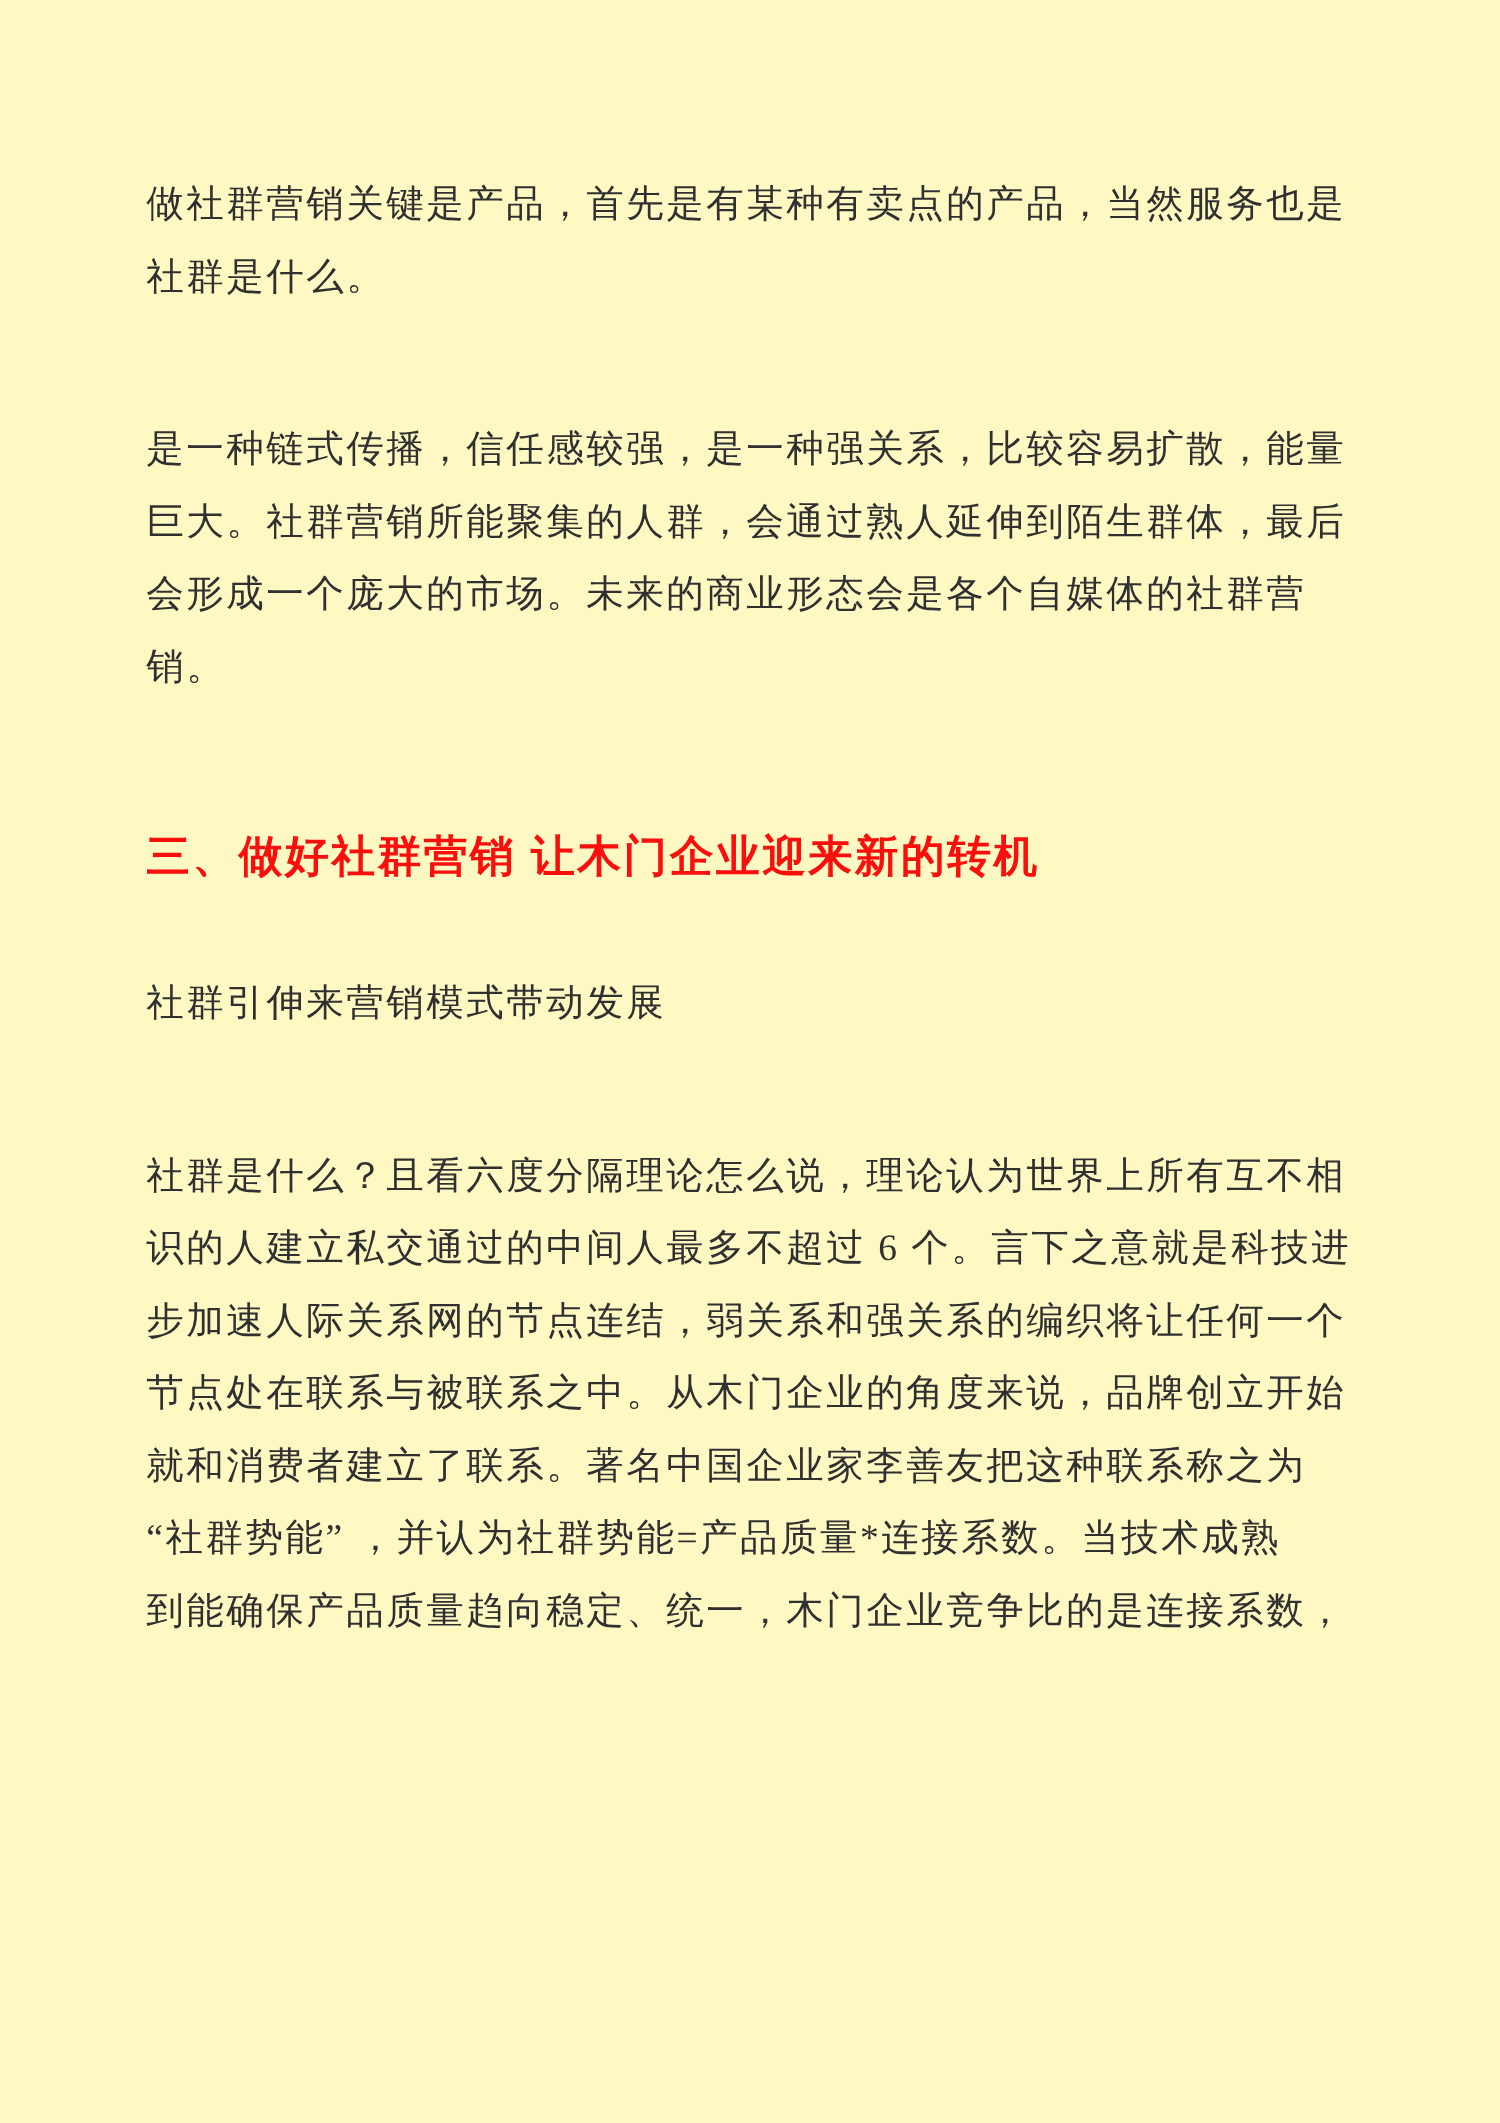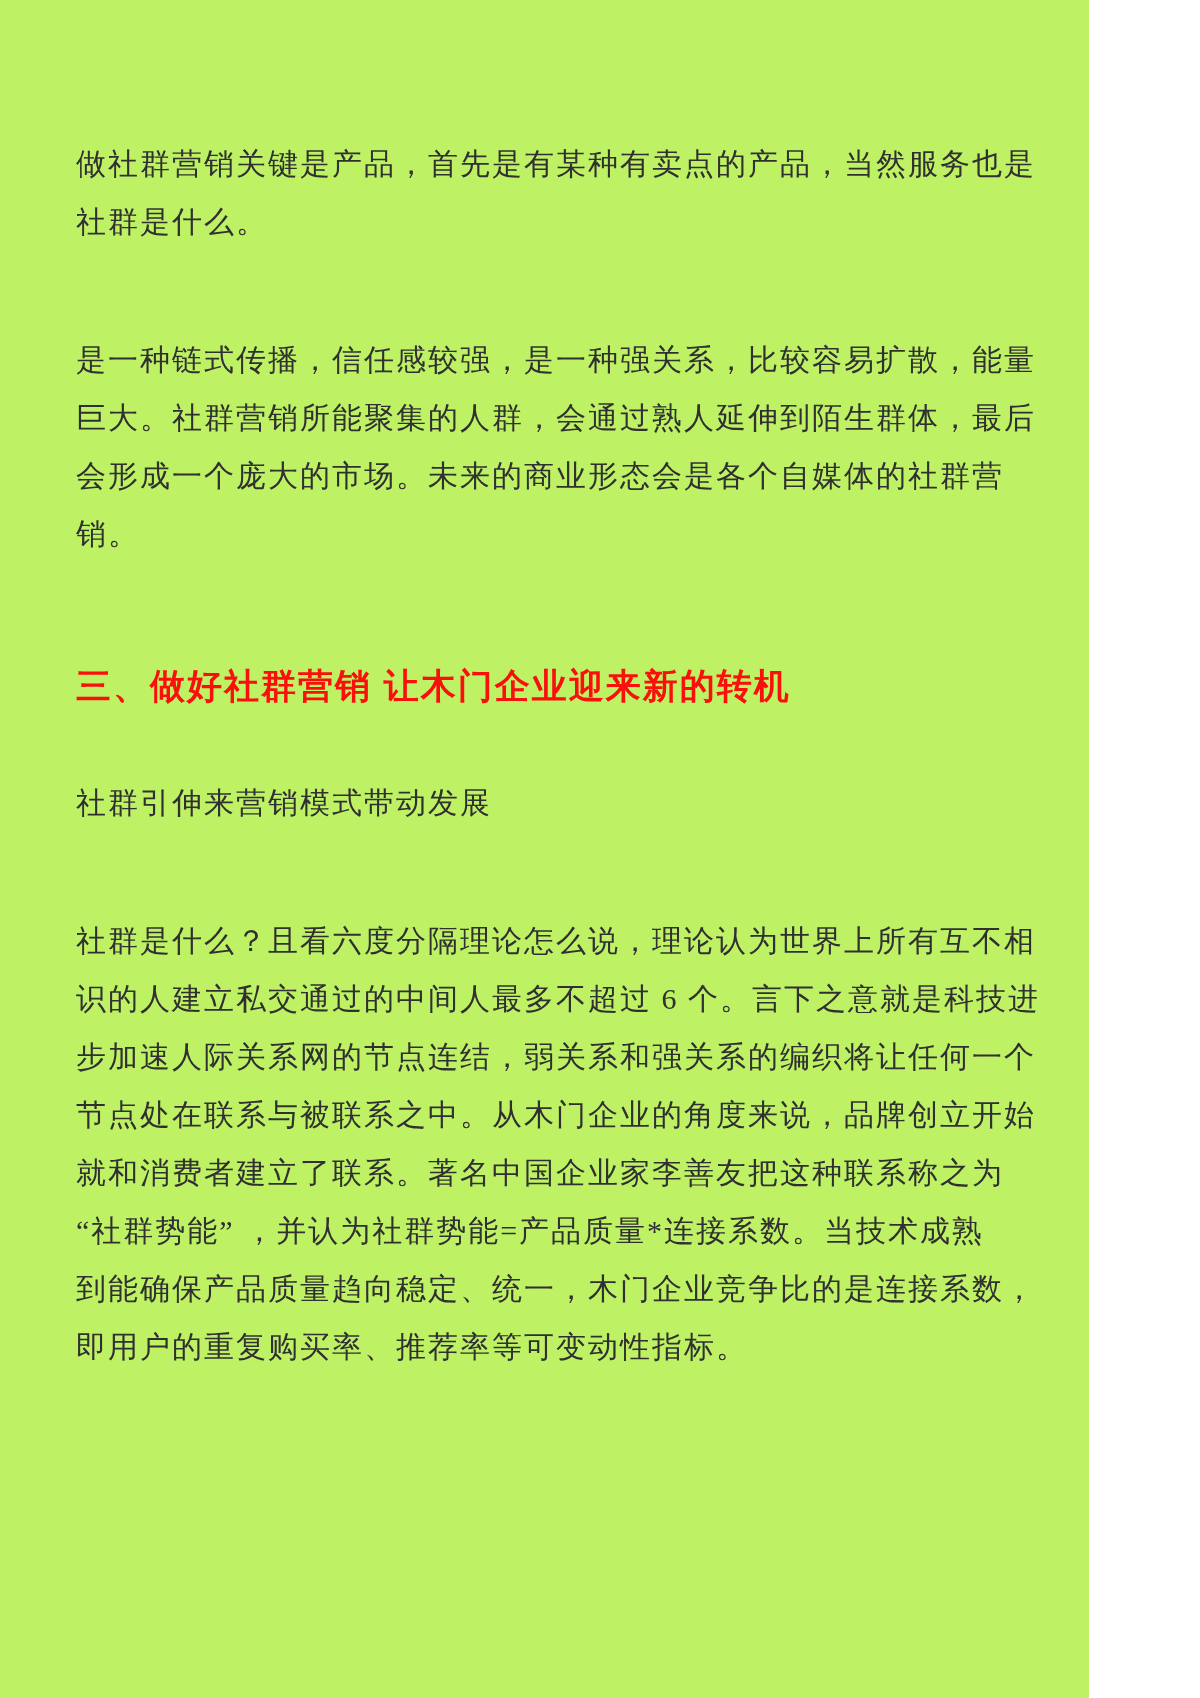--- a/index.html
+++ b/index.html
@@ -15,10 +15,10 @@
   }
   .doc-page {
     box-sizing: border-box;
-    width: 1089px;
+    width: 1200px;
     height: 1698px;
-    padding: 135px 160px 0 76px;
-    background: #bef264;
+    padding: 135px 160px 0 117px;
+    background: #fef9c3;
   }
   .para {
     margin: 0 0 80px 0;

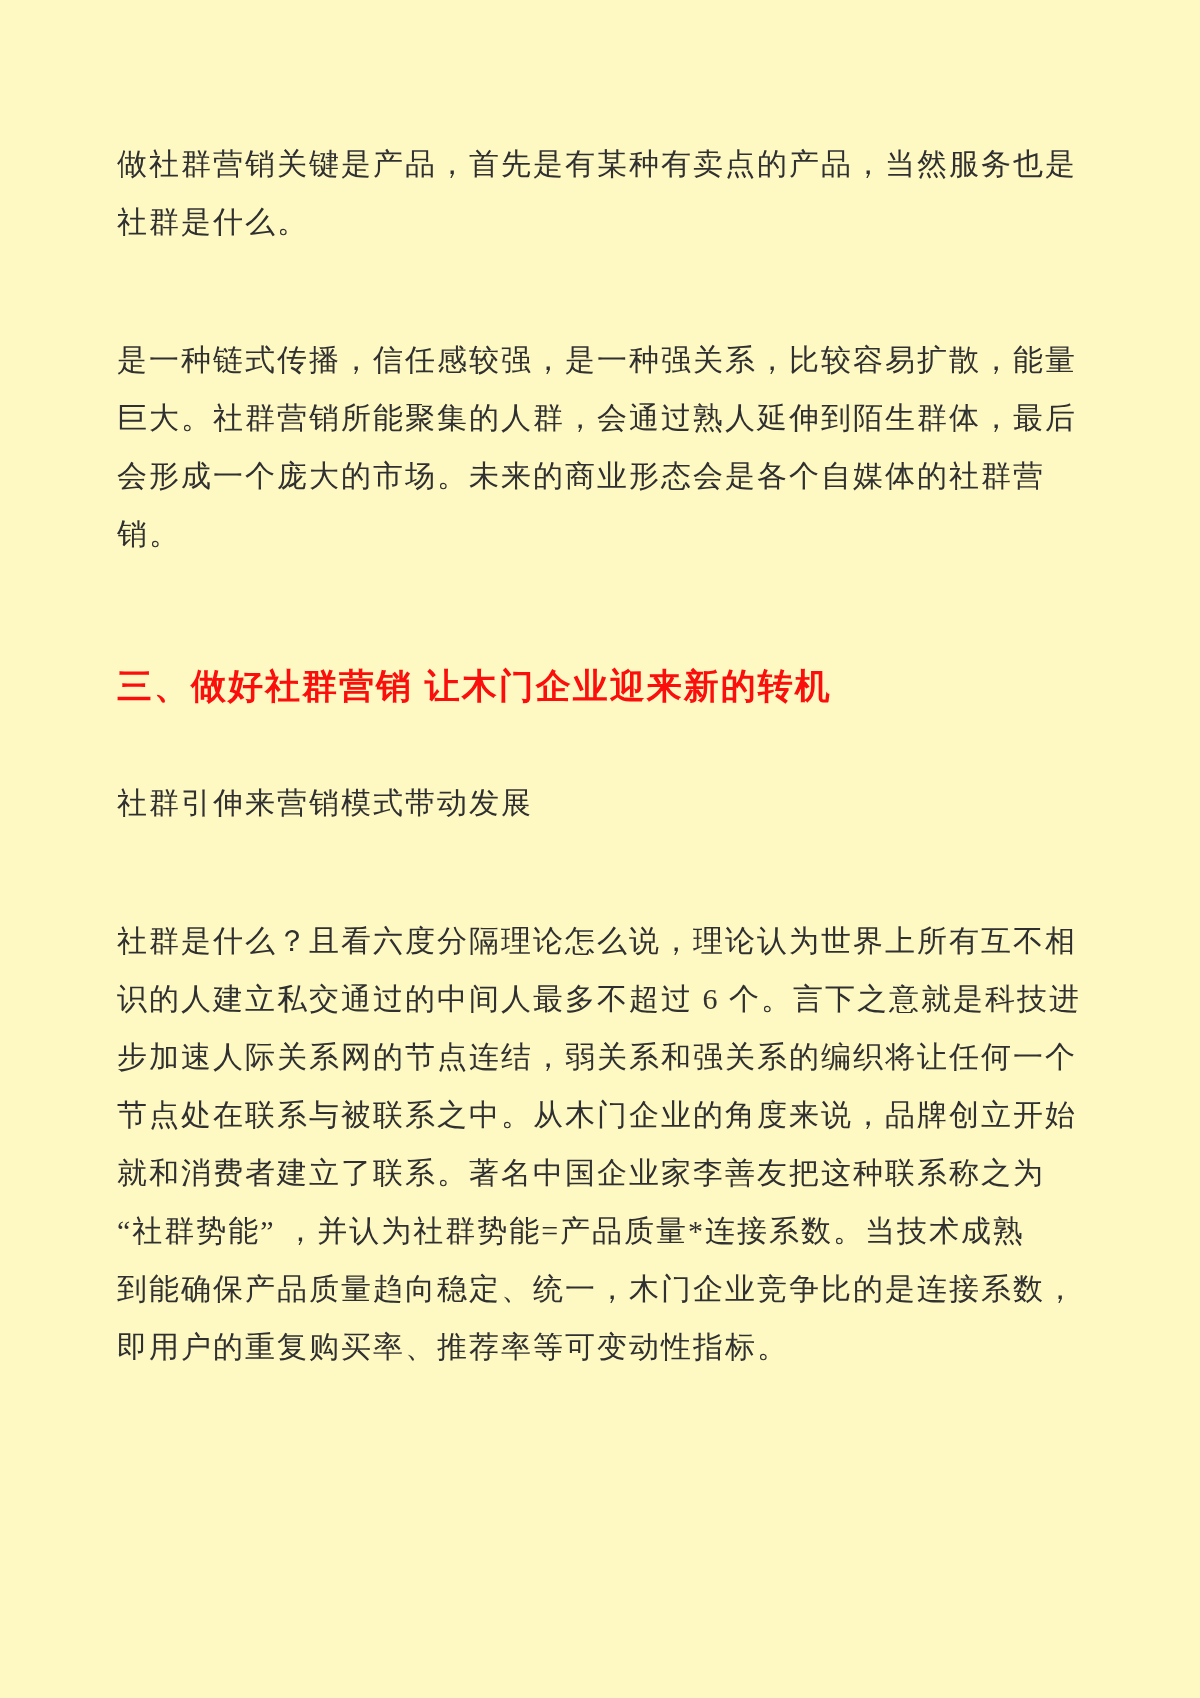--- a/index.html
+++ b/index.html
@@ -73,7 +73,6 @@
         <div class="line">就和消费者建立了联系。著名中国企业家李善友把这种联系称之为</div>
         <div class="line">“社群势能” ，并认为社群势能=产品质量*连接系数。当技术成熟</div>
         <div class="line">到能确保产品质量趋向稳定、统一，木门企业竞争比的是连接系数，</div>
-        <div class="line">即用户的重复购买率、推荐率等可变动性指标。</div>
       </div>
     </div>
 </div>

